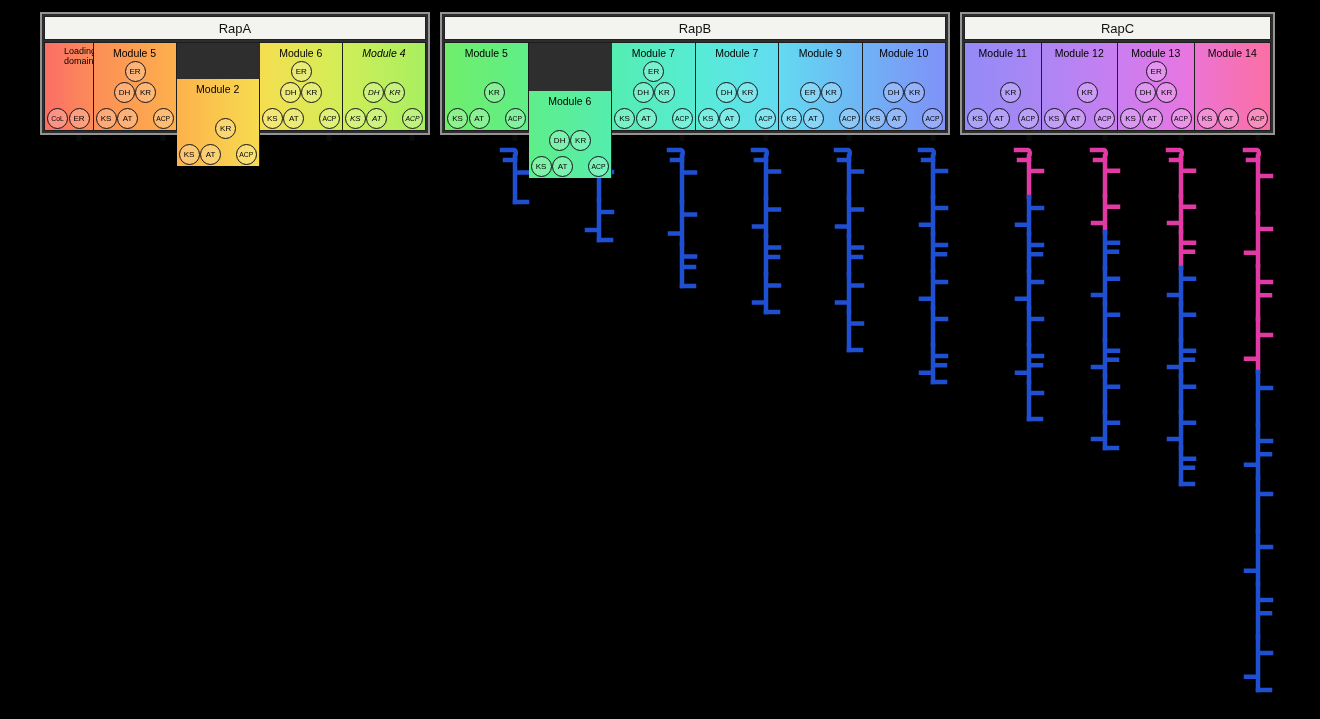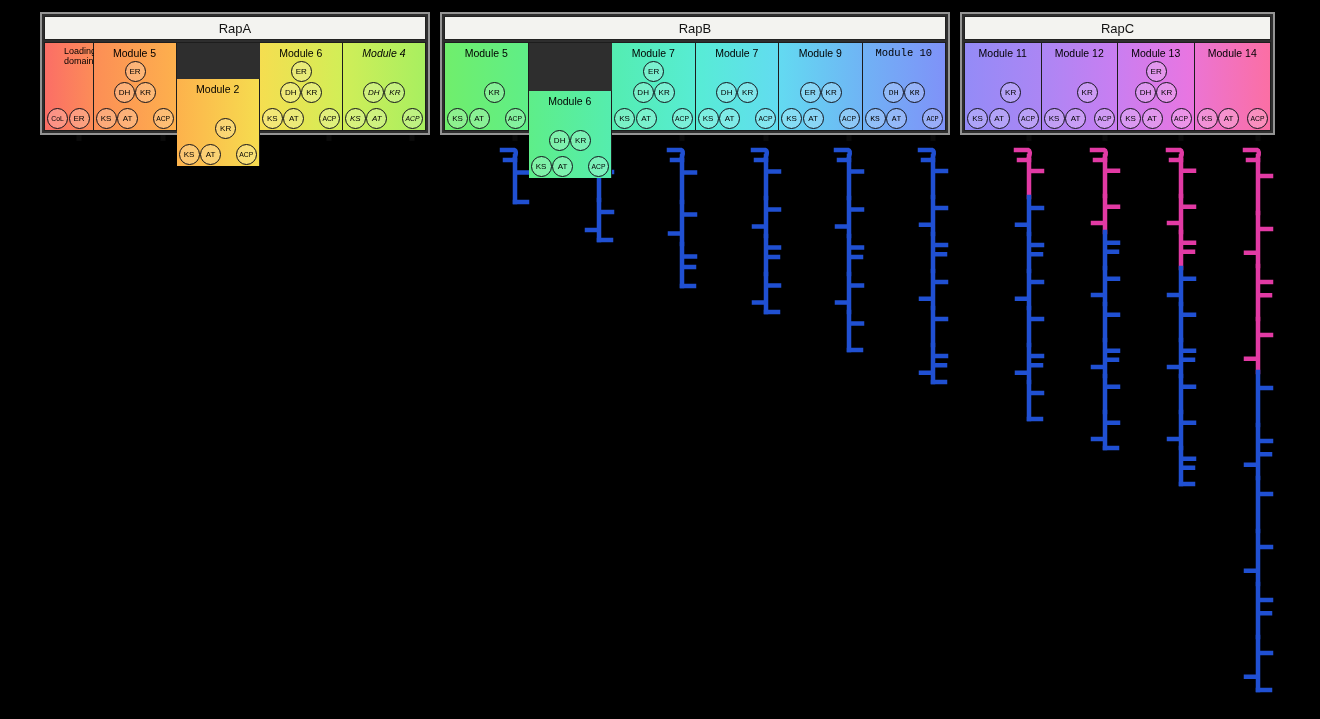--- a/index.html
+++ b/index.html
@@ -234,7 +234,7 @@
           <div class="dcircle" style="left: 23.5px; top: 65px;">AT</div>
           <div class="dcircle small" style="left: auto; top: 65px; right: 2px;">ACP</div>
         </div>
-        <div class="mod" style="flex: 83.3 1 0%; background: linear-gradient(90deg, rgb(112, 178, 245), rgb(127, 146, 248)); font-family: Liberation Mono, monospace;">
+        <div class="mod" style="flex: 83.3 1 0%; background: linear-gradient(90deg, rgb(112, 178, 245), rgb(127, 146, 248));">
           <div class="mlabel">Module 10</div>
           <div class="dcircle" style="left: 20.65px; top: 39px;">DH</div>
           <div class="dcircle" style="left: 41.65px; top: 39px;">KR</div>

